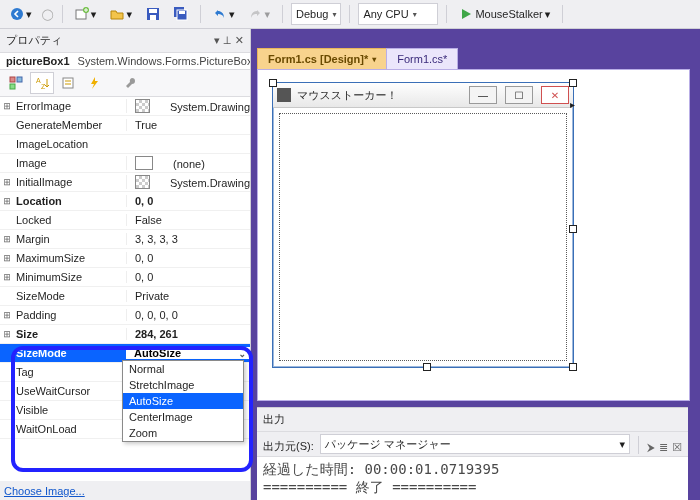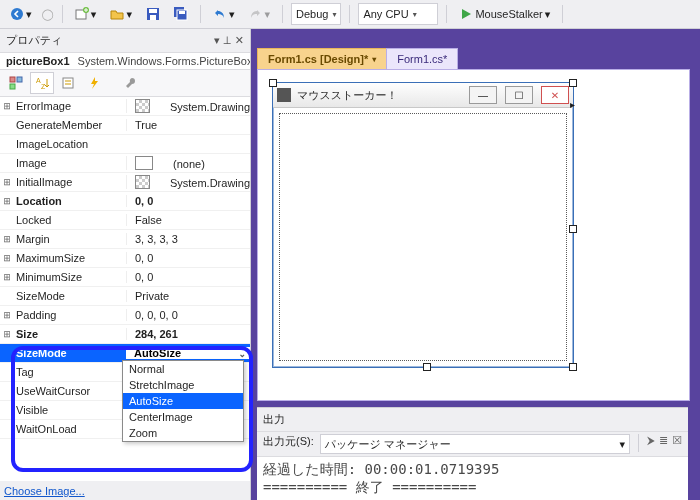--- a/index.html
+++ b/index.html
@@ -55,7 +55,7 @@
   
   .output{background:#efeff2;border-top:1px solid #cfcfd6;margin:0 12px 0 6px}
   .output .hdr{padding:4px 6px;border-bottom:1px solid #dcdce0}
-  .output .src{display:flex;align-items:flex-start;gap:6px;padding:2px 6px;border-bottom:1px solid #dcdce0}
+  .output .src{display:flex;align-items:flex-end;gap:6px;padding:2px 6px;border-bottom:1px solid #dcdce0}
   .output .src .combo{flex:1;border:1px solid #cfcfd6;background:#fff;height:18px;display:flex;align-items:center;padding:0 4px;justify-content:space-between}
   .output .txt{padding:4px 6px;font-family:Consolas,monospace;font-size:14px;color:#484848;white-space:pre;background:#fff;min-height:30px}
   .mini-icons{display:flex;gap:4px;color:#666}

